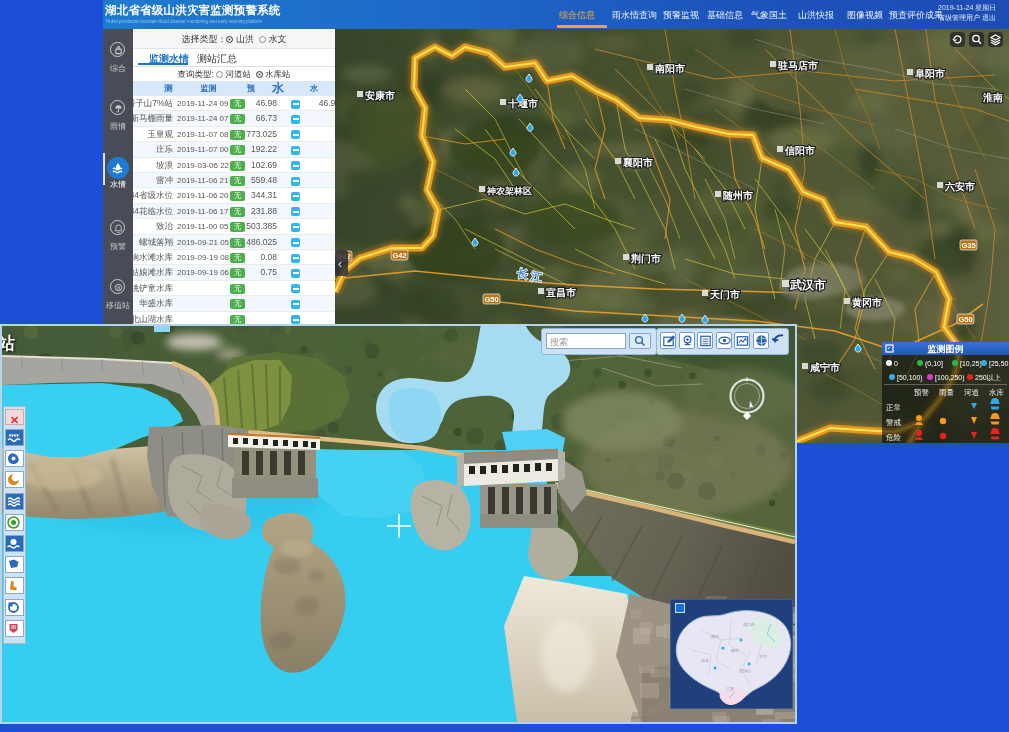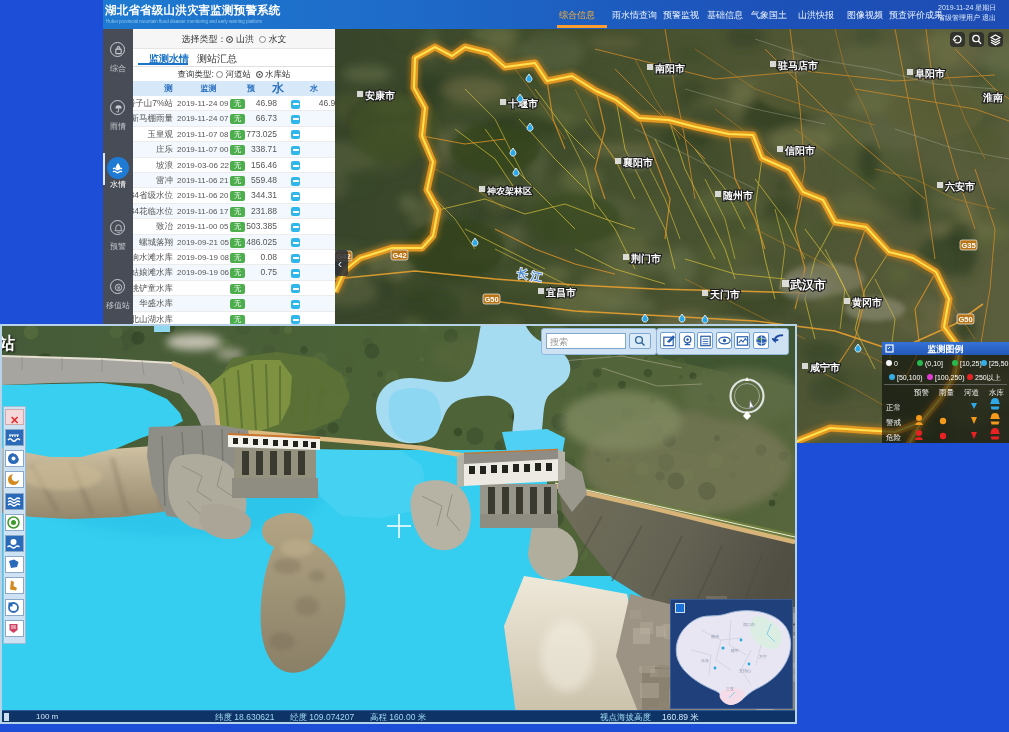--- a/index.html
+++ b/index.html
@@ -144,7 +144,7 @@
         <span class="tname">庄乐</span>
         <span class="ttime">2019-11-07 00</span>
         <span class="tbadge">无</span>
-        <span class="tval">338.71</span>
+        <span class="tval">192.22</span>
         <span class="ttr"></span>
       </div>
       <div class="trow" style="top:61.6px;">

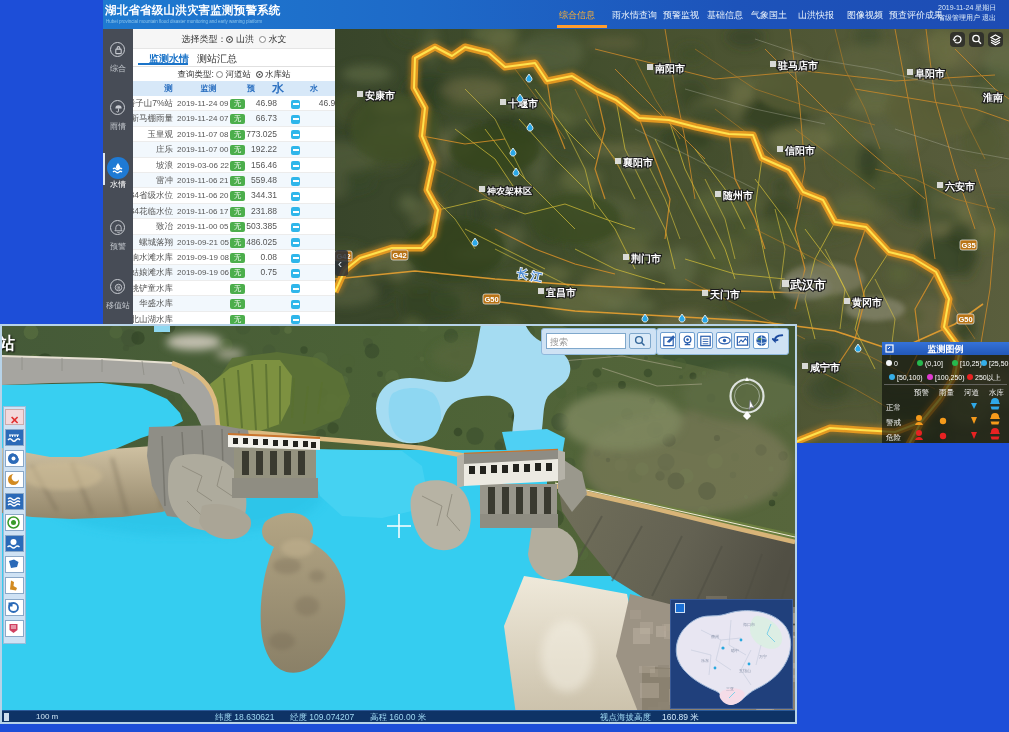--- a/index.html
+++ b/index.html
@@ -151,7 +151,7 @@
         <span class="tname">坡浪</span>
         <span class="ttime">2019-03-06 22</span>
         <span class="tbadge">无</span>
-        <span class="tval">156.46</span>
+        <span class="tval">102.69</span>
         <span class="ttr"></span>
       </div>
       <div class="trow alt" style="top:77.0px;">

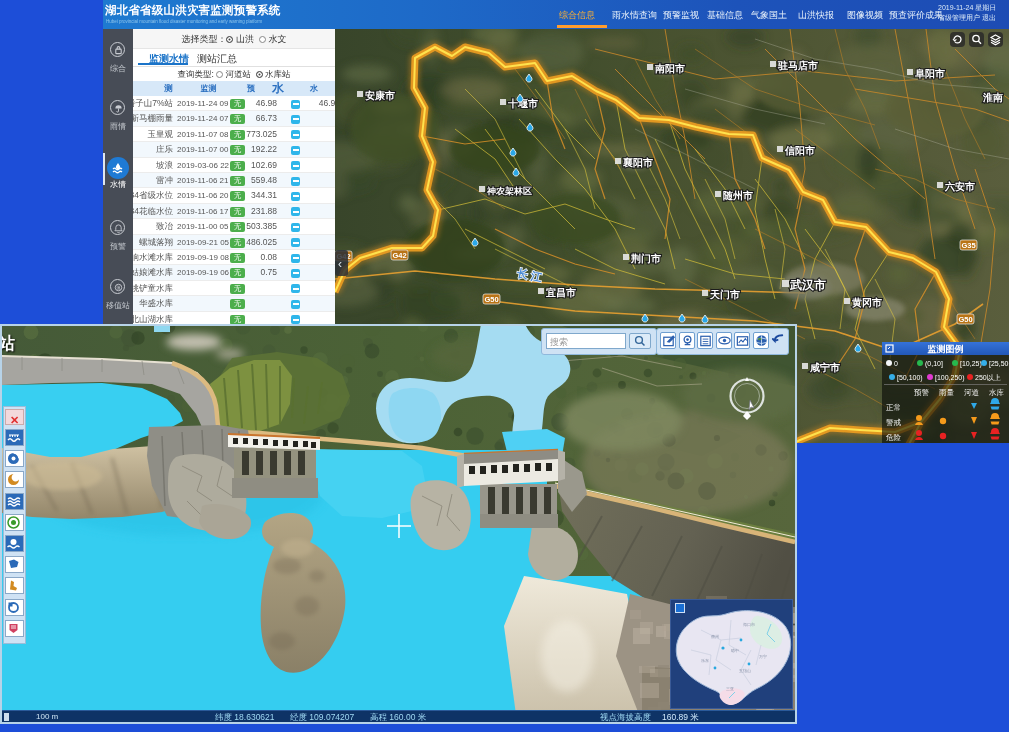--- a/index.html
+++ b/index.html
@@ -1354,15 +1354,6 @@
   </svg>
 </div>
 
-<div style="position:absolute;left:0;top:384px;width:795px;height:12px;background:#0e3366;border-top:1px solid #2a5a9a;">
-  <div style="position:absolute;left:2px;top:2px;width:5px;height:8px;background:#cde;"></div>
-  <span style="position:absolute;left:34px;top:1px;font-size:8px;color:#cfe4f4;">100  m</span>
-  <span style="position:absolute;left:213px;top:1px;font-size:8.5px;color:#9fd8f2;">纬度 18.630621</span>
-  <span style="position:absolute;left:288px;top:1px;font-size:8.5px;color:#9fd8f2;">经度 109.074207</span>
-  <span style="position:absolute;left:368px;top:1px;font-size:8.5px;color:#9fd8f2;">高程 160.00  米</span>
-  <span style="position:absolute;left:598px;top:1px;font-size:8.5px;color:#9fd8f2;">视点海拔高度</span>
-  <span style="position:absolute;left:660px;top:1px;font-size:8.5px;color:#cfe8fa;">160.89  米</span>
-</div>
 </div>
 
 <div class="abs" style="left:882px;top:342px;width:127px;height:101px;">

